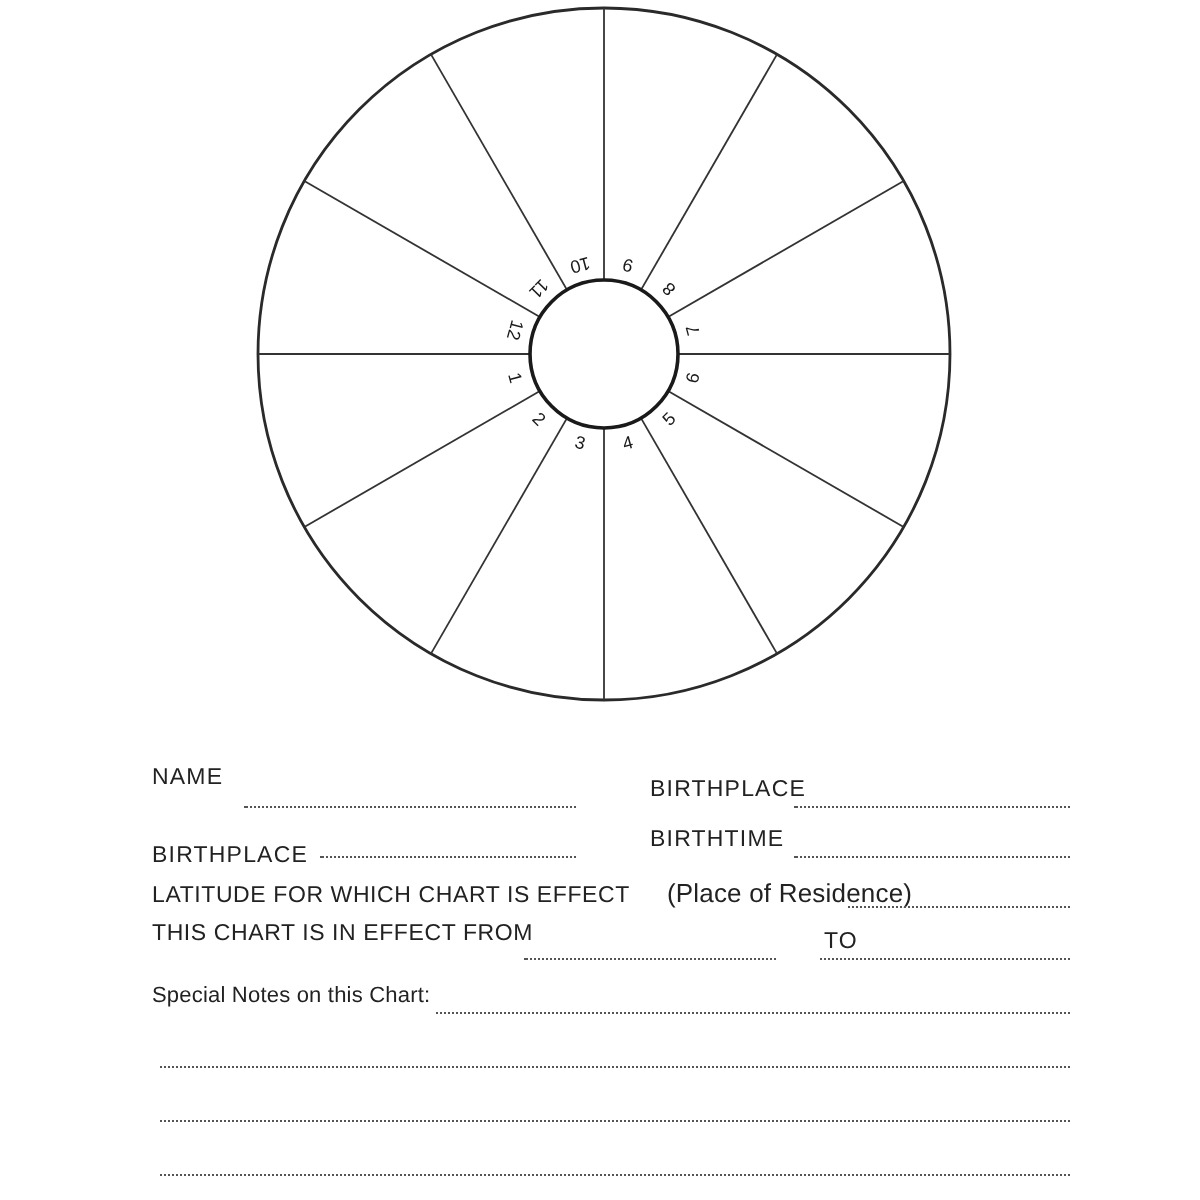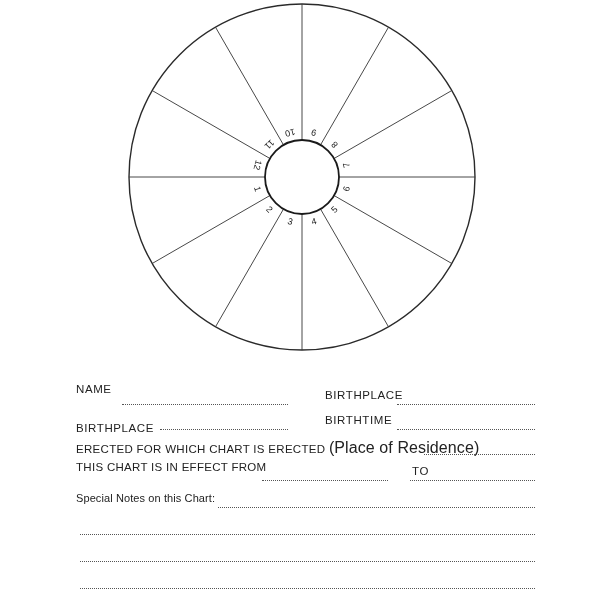--- a/index.html
+++ b/index.html
@@ -78,7 +78,7 @@
 </div>
 
 <div class="row" style="top:439px; letter-spacing:0.3px;">
-  <span class="lbl">ERECTED FOR WHICH CHART IS ERECTED</span>
+  <span class="lbl">LATITUDE FOR WHICH CHART IS EFFECT</span>
   <span class="lbl small">(Place of Residence)</span>
 </div>
 <div class="field" style="left:424px; top:442px; width:111px; height:9px;">

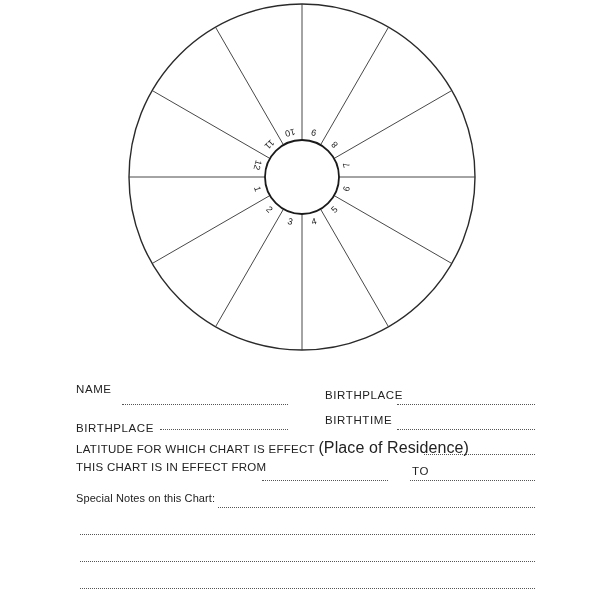--- a/index.html
+++ b/index.html
@@ -12,7 +12,7 @@
   .dots { display: inline-block; border-bottom: 1.6px dotted #555; height: 0; vertical-align: 1px; }
   .field { position: absolute; }
   .notes-lbl { font-size: 11px; letter-spacing: 0.1px; }
-  .small { font-size: 16px; letter-spacing: 0.1px; }
+  .small { font-size: 13px; letter-spacing: 0.1px; margin-left: 15px; }
   .house-num { font-family: "Liberation Sans", sans-serif; font-size: 9px; fill: #1a1a1a; }
 </style>
 </head>

